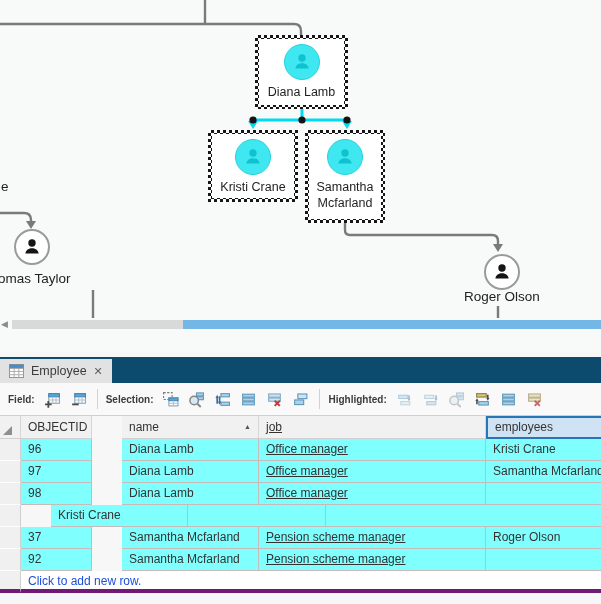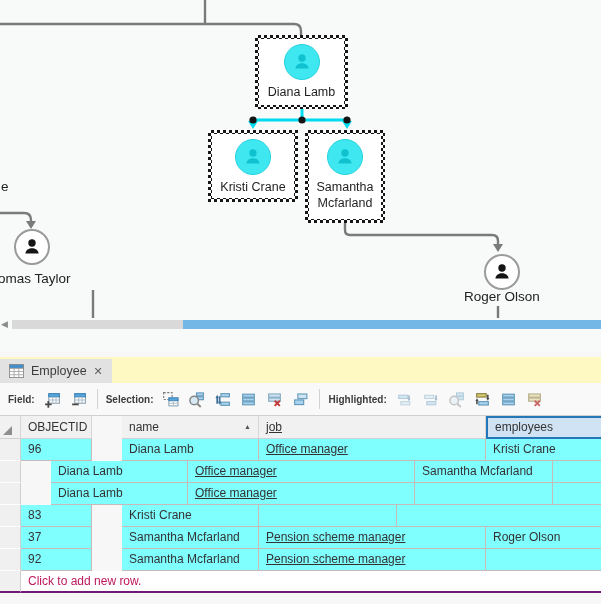--- a/index.html
+++ b/index.html
@@ -28,7 +28,7 @@
   #hscroll .thumb{position:absolute;left:183px;top:1px;width:418px;height:9px;background:#72b7e6;}
   
   #panel{position:absolute;left:0;top:352px;width:601px;height:252px;background:#f7f7f7;}
-  #tabbar{position:absolute;left:0;top:5px;width:601px;height:26px;background:#fef9c3;
+  #tabbar{position:absolute;left:0;top:5px;width:601px;height:26px;background:#0c4a6e;
      border-bottom:1px solid #d2d2d2;}
   #tab{position:absolute;left:0;top:2px;height:24px;background:#e2e2e2;display:flex;
      align-items:center;padding:0 9px;gap:7px;}

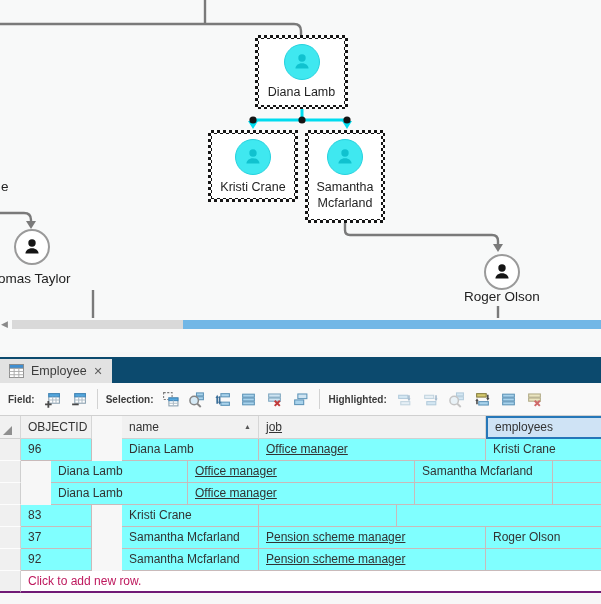--- a/index.html
+++ b/index.html
@@ -320,6 +320,7 @@
 
       <div class="tr rowr">
         <div class="td sel-col"></div>
+        <div class="td c-oid">97</div>
         <div class="td c-name">Diana Lamb</div>
         <div class="td c-job">Office manager</div>
         <div class="td c-emp">Samantha Mcfarland</div>

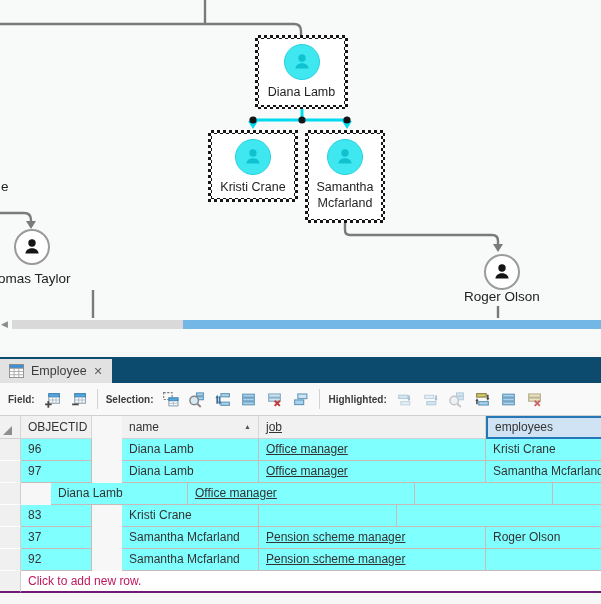--- a/index.html
+++ b/index.html
@@ -329,6 +329,7 @@
 
       <div class="tr rowr">
         <div class="td sel-col"></div>
+        <div class="td c-oid">98</div>
         <div class="td c-name">Diana Lamb</div>
         <div class="td c-job">Office manager</div>
         <div class="td c-emp"></div>

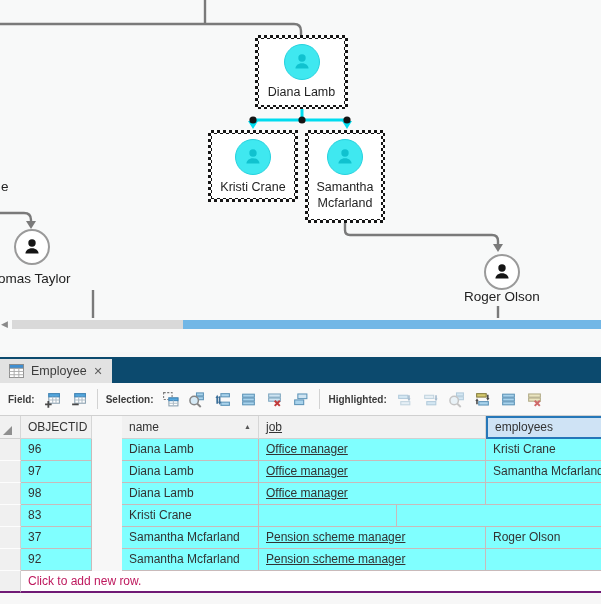--- a/index.html
+++ b/index.html
@@ -338,7 +338,6 @@
 
       <div class="tr rowr">
         <div class="td sel-col"></div>
-        <div class="td c-oid">83</div>
         <div class="td c-name">Kristi Crane</div>
         <div class="td c-emp"></div>
         <div class="td c-x"></div>

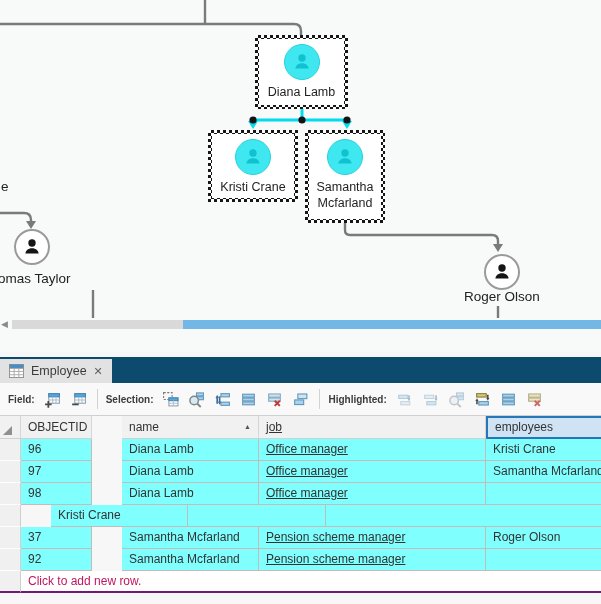--- a/index.html
+++ b/index.html
@@ -63,7 +63,7 @@
   .c-oid{width:71px;}  .c-name{width:137px;margin-left:30px;}  .c-job{width:227px;text-decoration:underline;}
   .c-emp{width:138px;} .c-x{flex:1 1 auto;border-right:none;}
   .th.c-emp{width:138px;}
-  .newrow .td{background:#fff;border-right:none;border-bottom:2px solid #701a75;color:#be185d;}
+  .newrow .td{background:#fff;border-right:none;border-bottom:4px solid #701a75;color:#1d4ed8;}
   .newrow .td.sel-col{background:#f0f0f0;border-right:1px solid #cfcfcf;}
 </style>
 </head>

